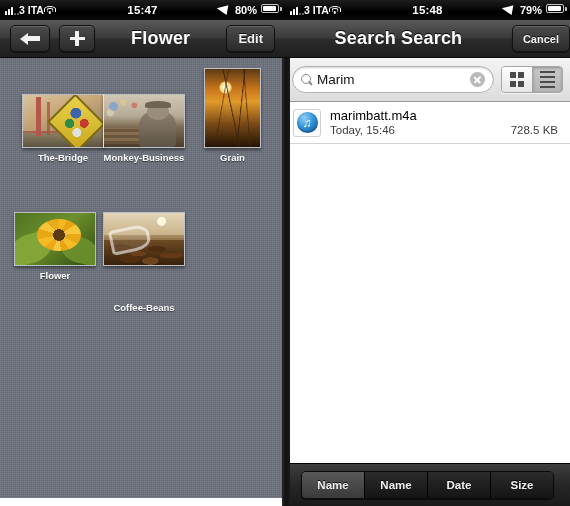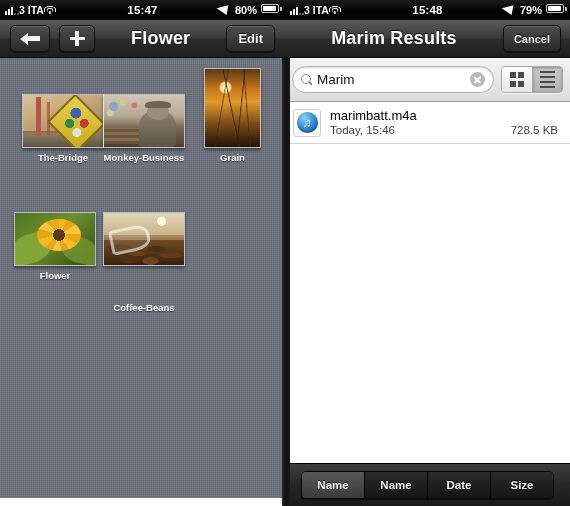--- a/index.html
+++ b/index.html
@@ -400,7 +400,7 @@
     </div>
 
     <div class="navbar">
-      <div class="nav-title">Marim Results</div>
+      <div class="nav-title">Search Search</div>
       <div class="nbtn nbtn-cancel">Cancel</div>
     </div>
 

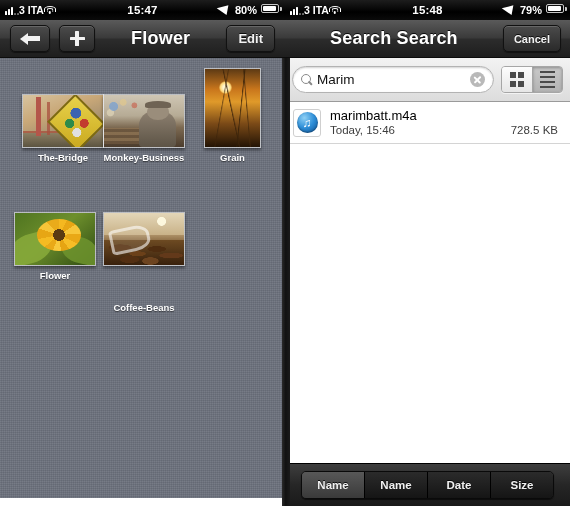--- a/index.html
+++ b/index.html
@@ -73,7 +73,7 @@
   .nbtn-back { width:40px; margin-left:10px; }
   .nbtn-add  { width:36px; margin-left:9px; }
   .nbtn-edit { padding:0 11px; margin-right:10px; }
-  .nbtn-cancel { padding:0 10px; margin-right:9px; font-size:11px; }
+  .nbtn-cancel { padding:0 10px; font-size:11px; }
   .arrow-left { position:relative; width:20px; height:12px; }
   .arrow-left::before { content:""; position:absolute; left:7px; top:3.5px;
        width:13px; height:5px; background:#f2f2f2; }

